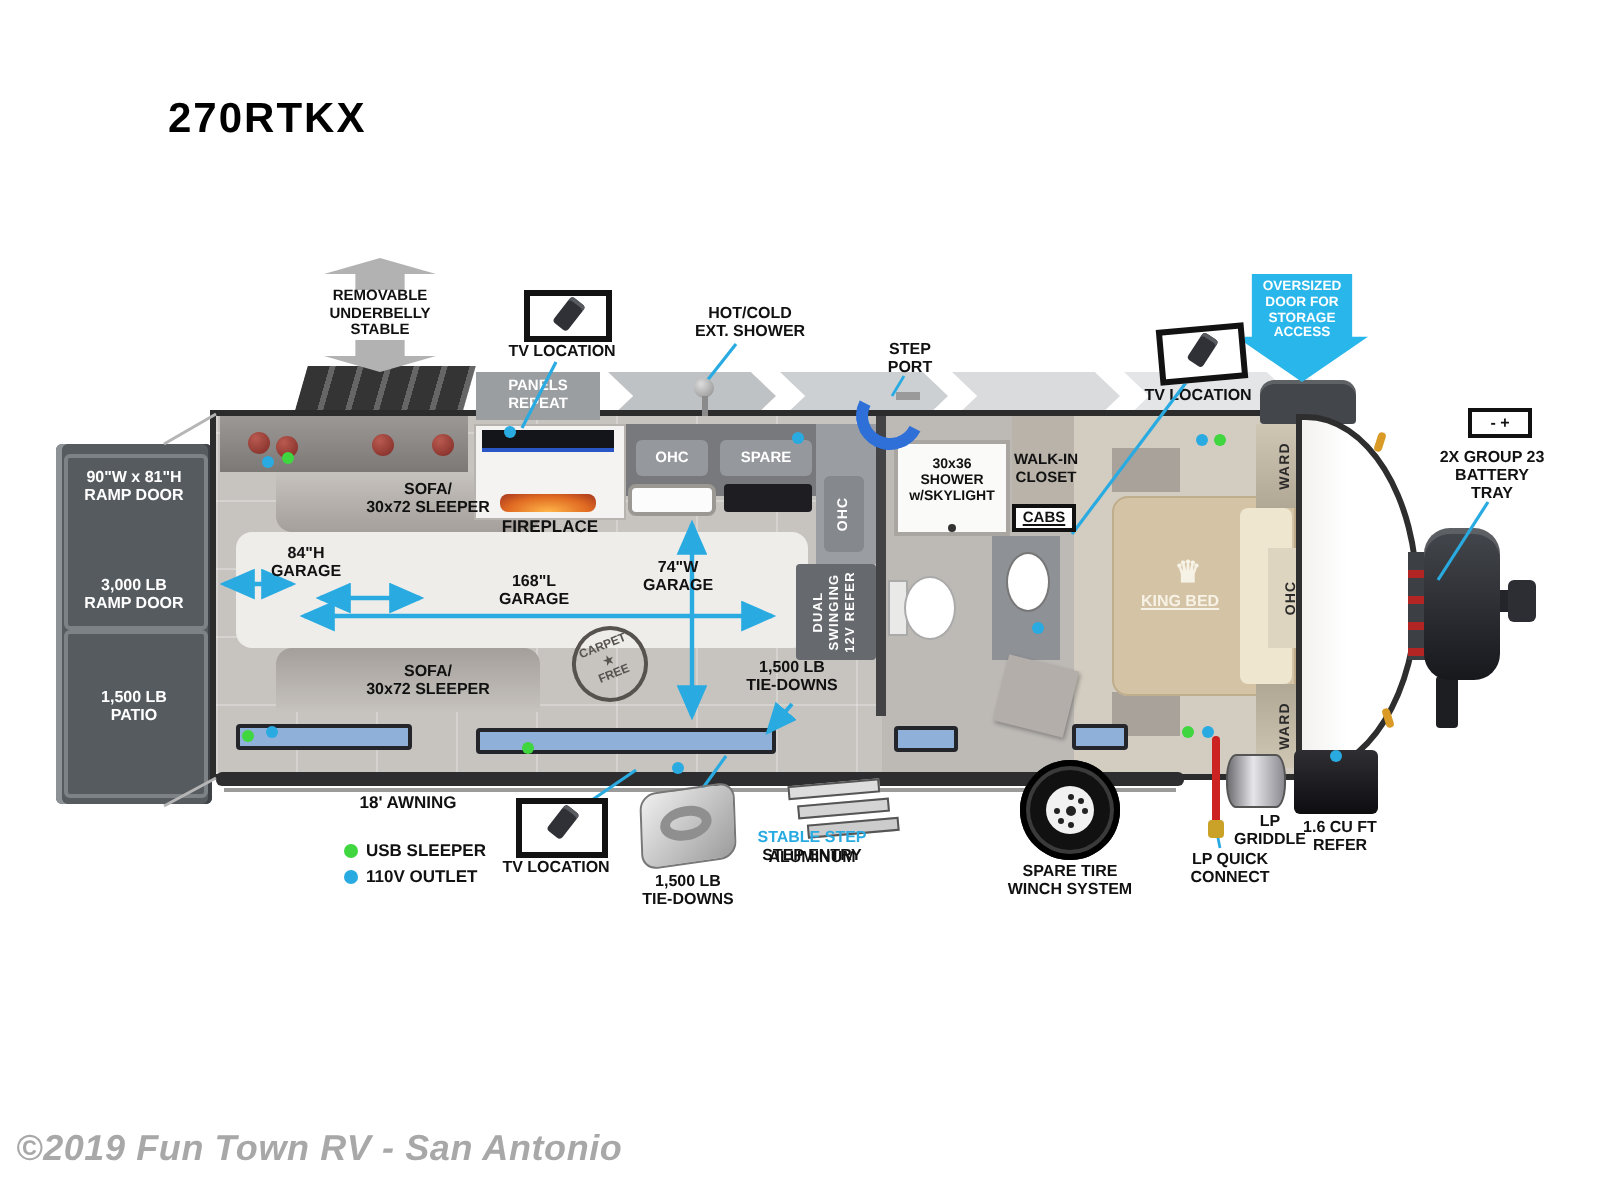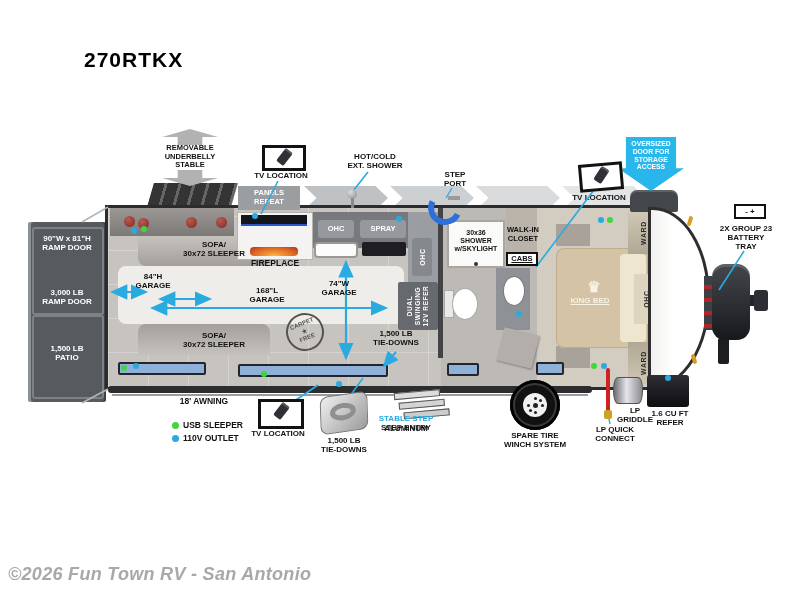--- a/index.html
+++ b/index.html
@@ -158,7 +158,7 @@
     <div class="lbl lblw" style="left:0;top:5px;width:36px;font-size:7.5px;">OHC</div>
     </div>
   <div class="abs" style="left:360px;top:220px;width:46px;height:18px;background:#95989c;border-radius:3px;z-index:4;">
-    <div class="lbl lblw" style="left:0;top:5px;width:46px;font-size:7.5px;">SPRAY</div>
+    <div class="lbl lblw" style="left:0;top:5px;width:46px;font-size:7.5px;">SPARE</div>
     </div>
   <div class="abs" style="left:314px;top:242px;width:44px;height:16px;background:#fcfcfc;border:2px solid #9b9894;border-radius:4px;box-sizing:border-box;z-index:4;"></div>
   <div class="abs" style="left:362px;top:242px;width:44px;height:14px;background:#1d1d22;border-radius:2px;z-index:4;"></div>

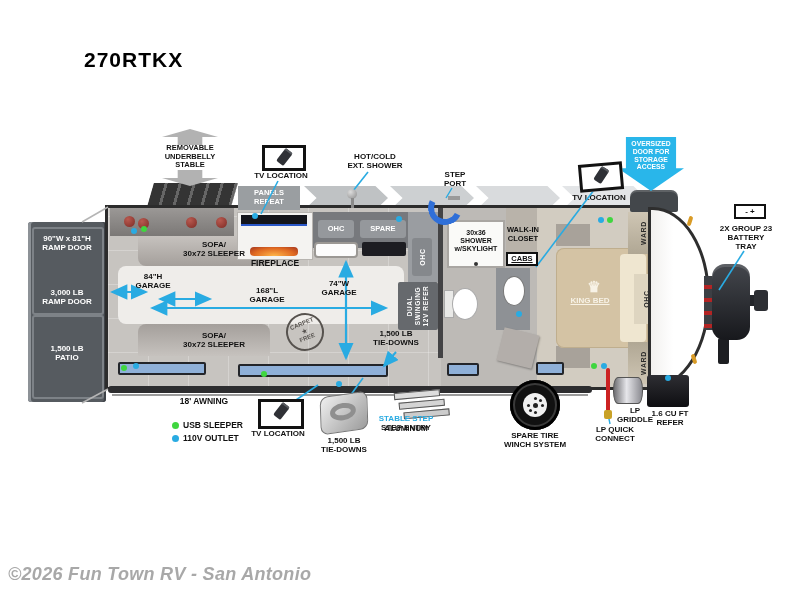--- a/index.html
+++ b/index.html
@@ -333,7 +333,7 @@
   <span class="dot b sm" style="left:665px;top:375px;"></span>
 
   <div class="lbl" style="left:8px;top:564px;width:330px;text-align:left;font-size:18px;font-style:italic;
-              font-weight:bold;color:#a8a8a8;letter-spacing:.3px;">©2026 Fun Town RV - San Antonio</div>
+              font-weight:bold;color:#a8a8a8;letter-spacing:.3px;">©2019 Fun Town RV - San Antonio</div>
 </div>
 
 </body></html>

